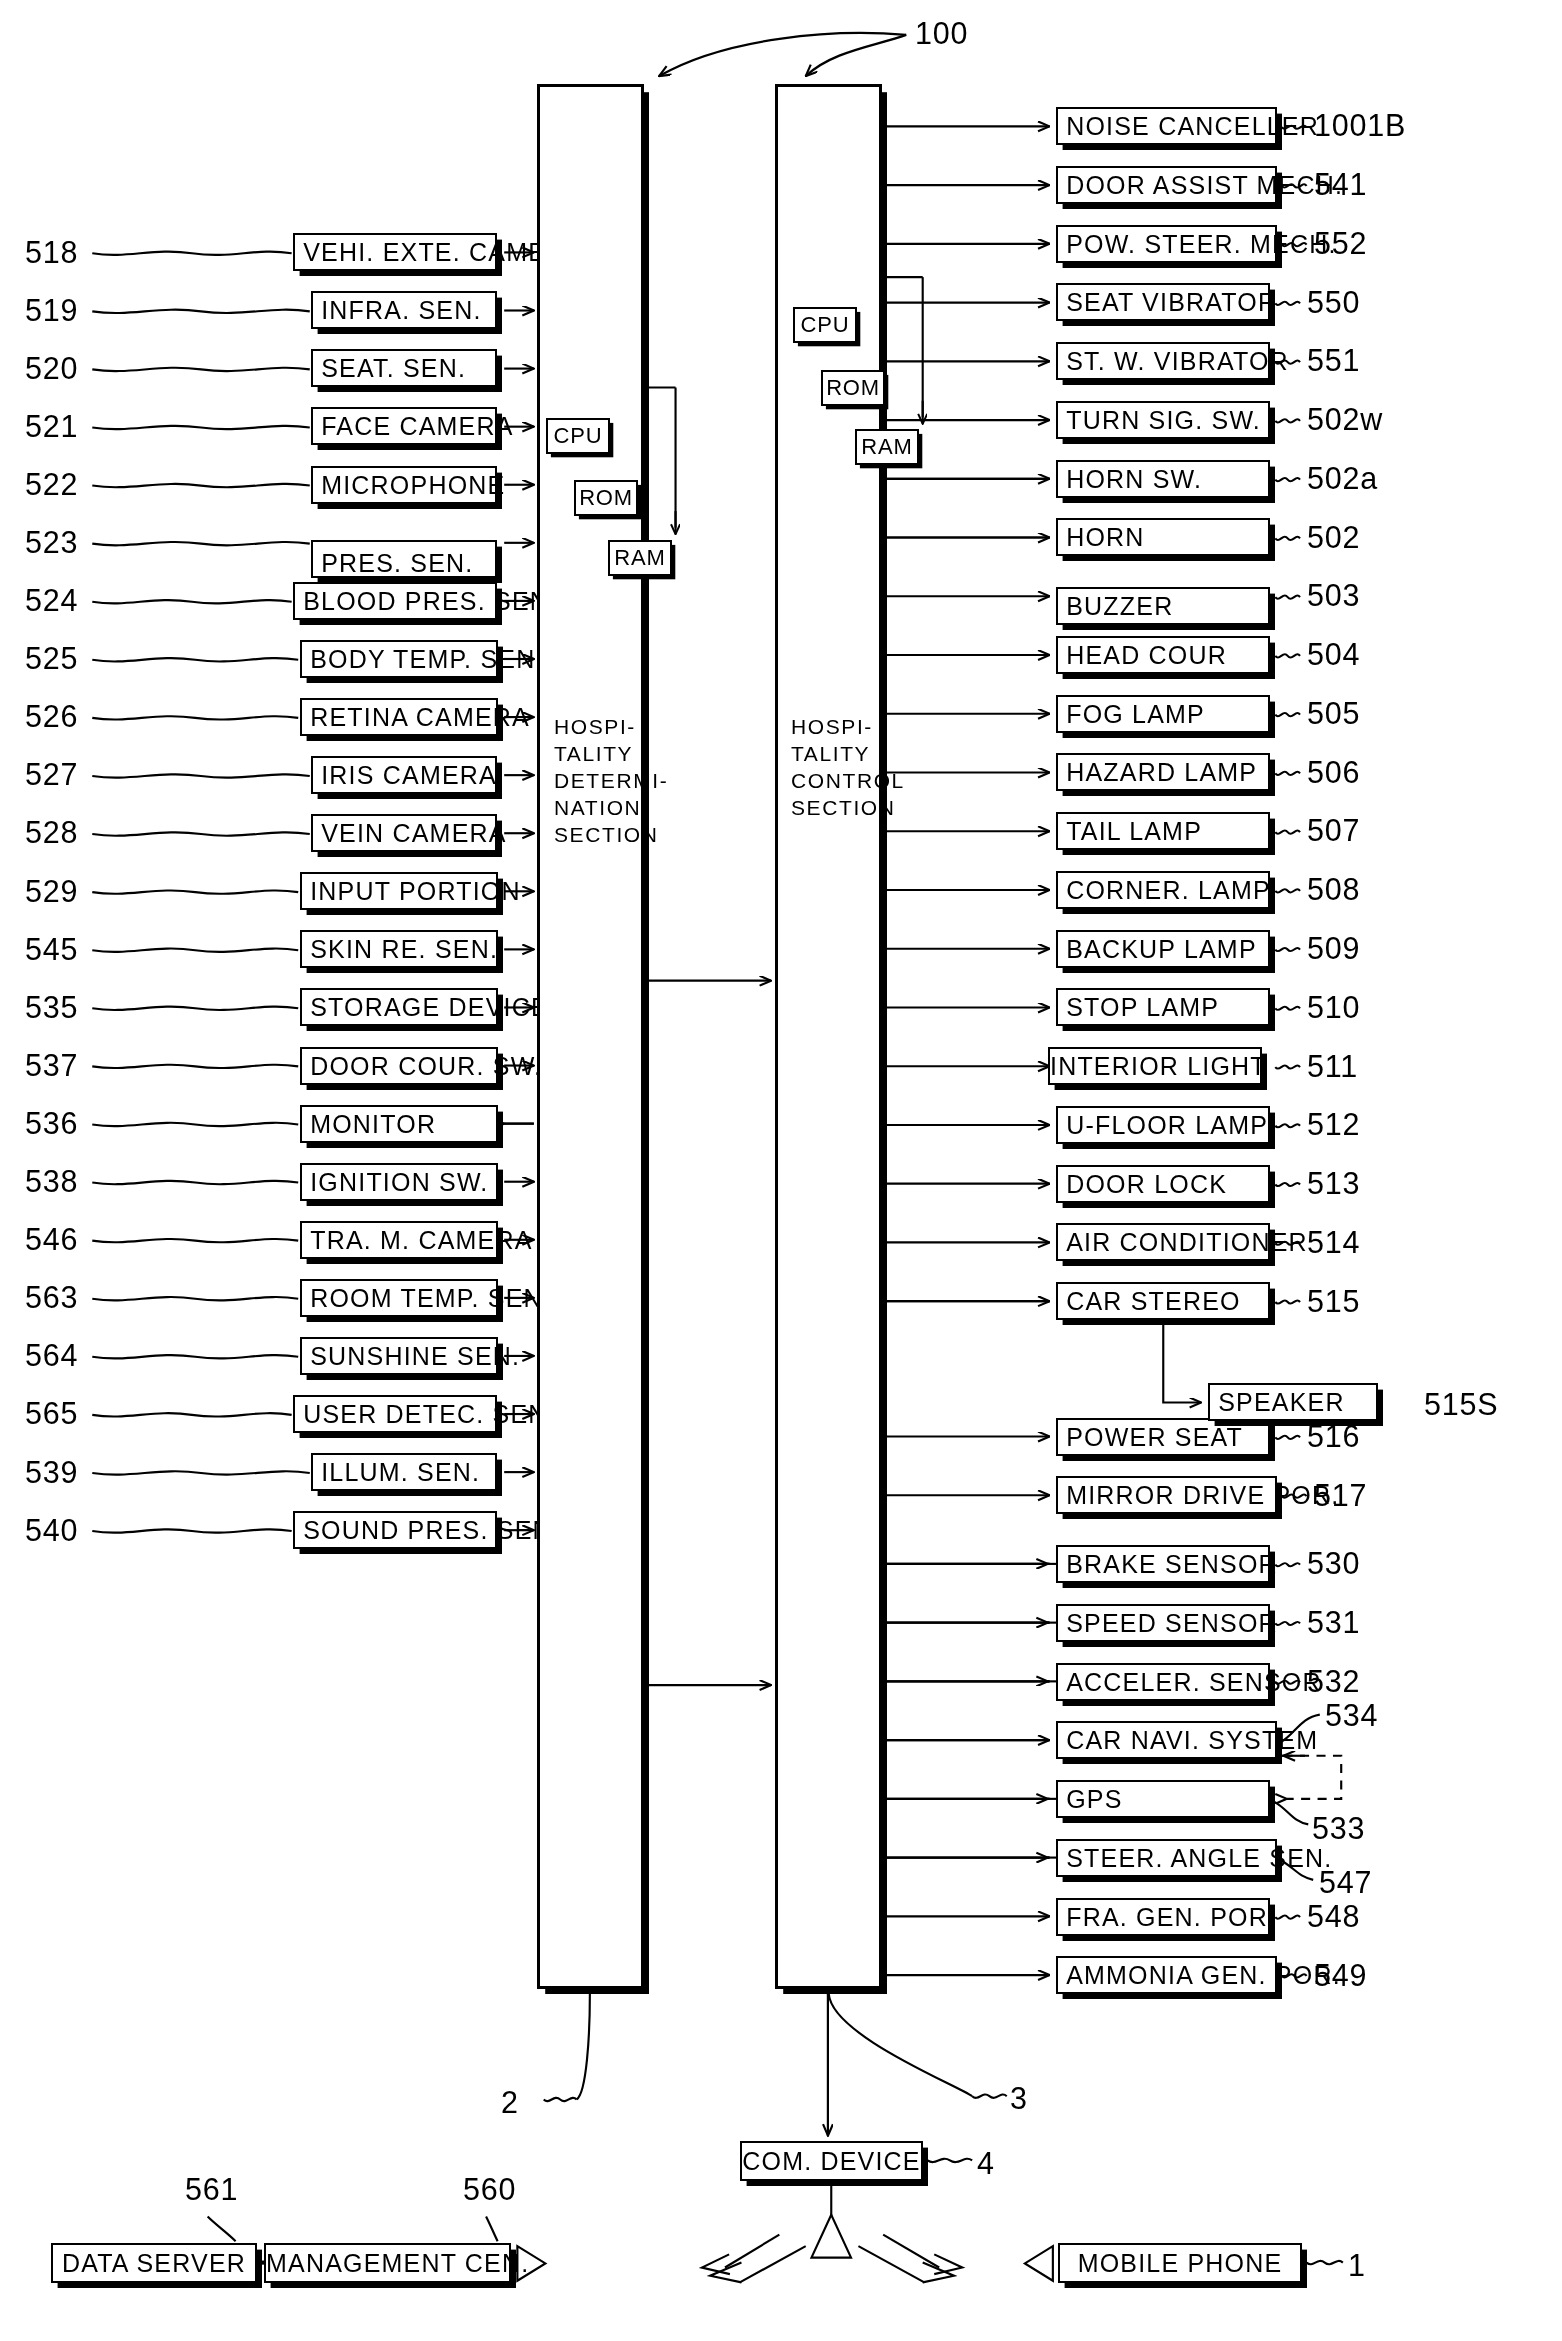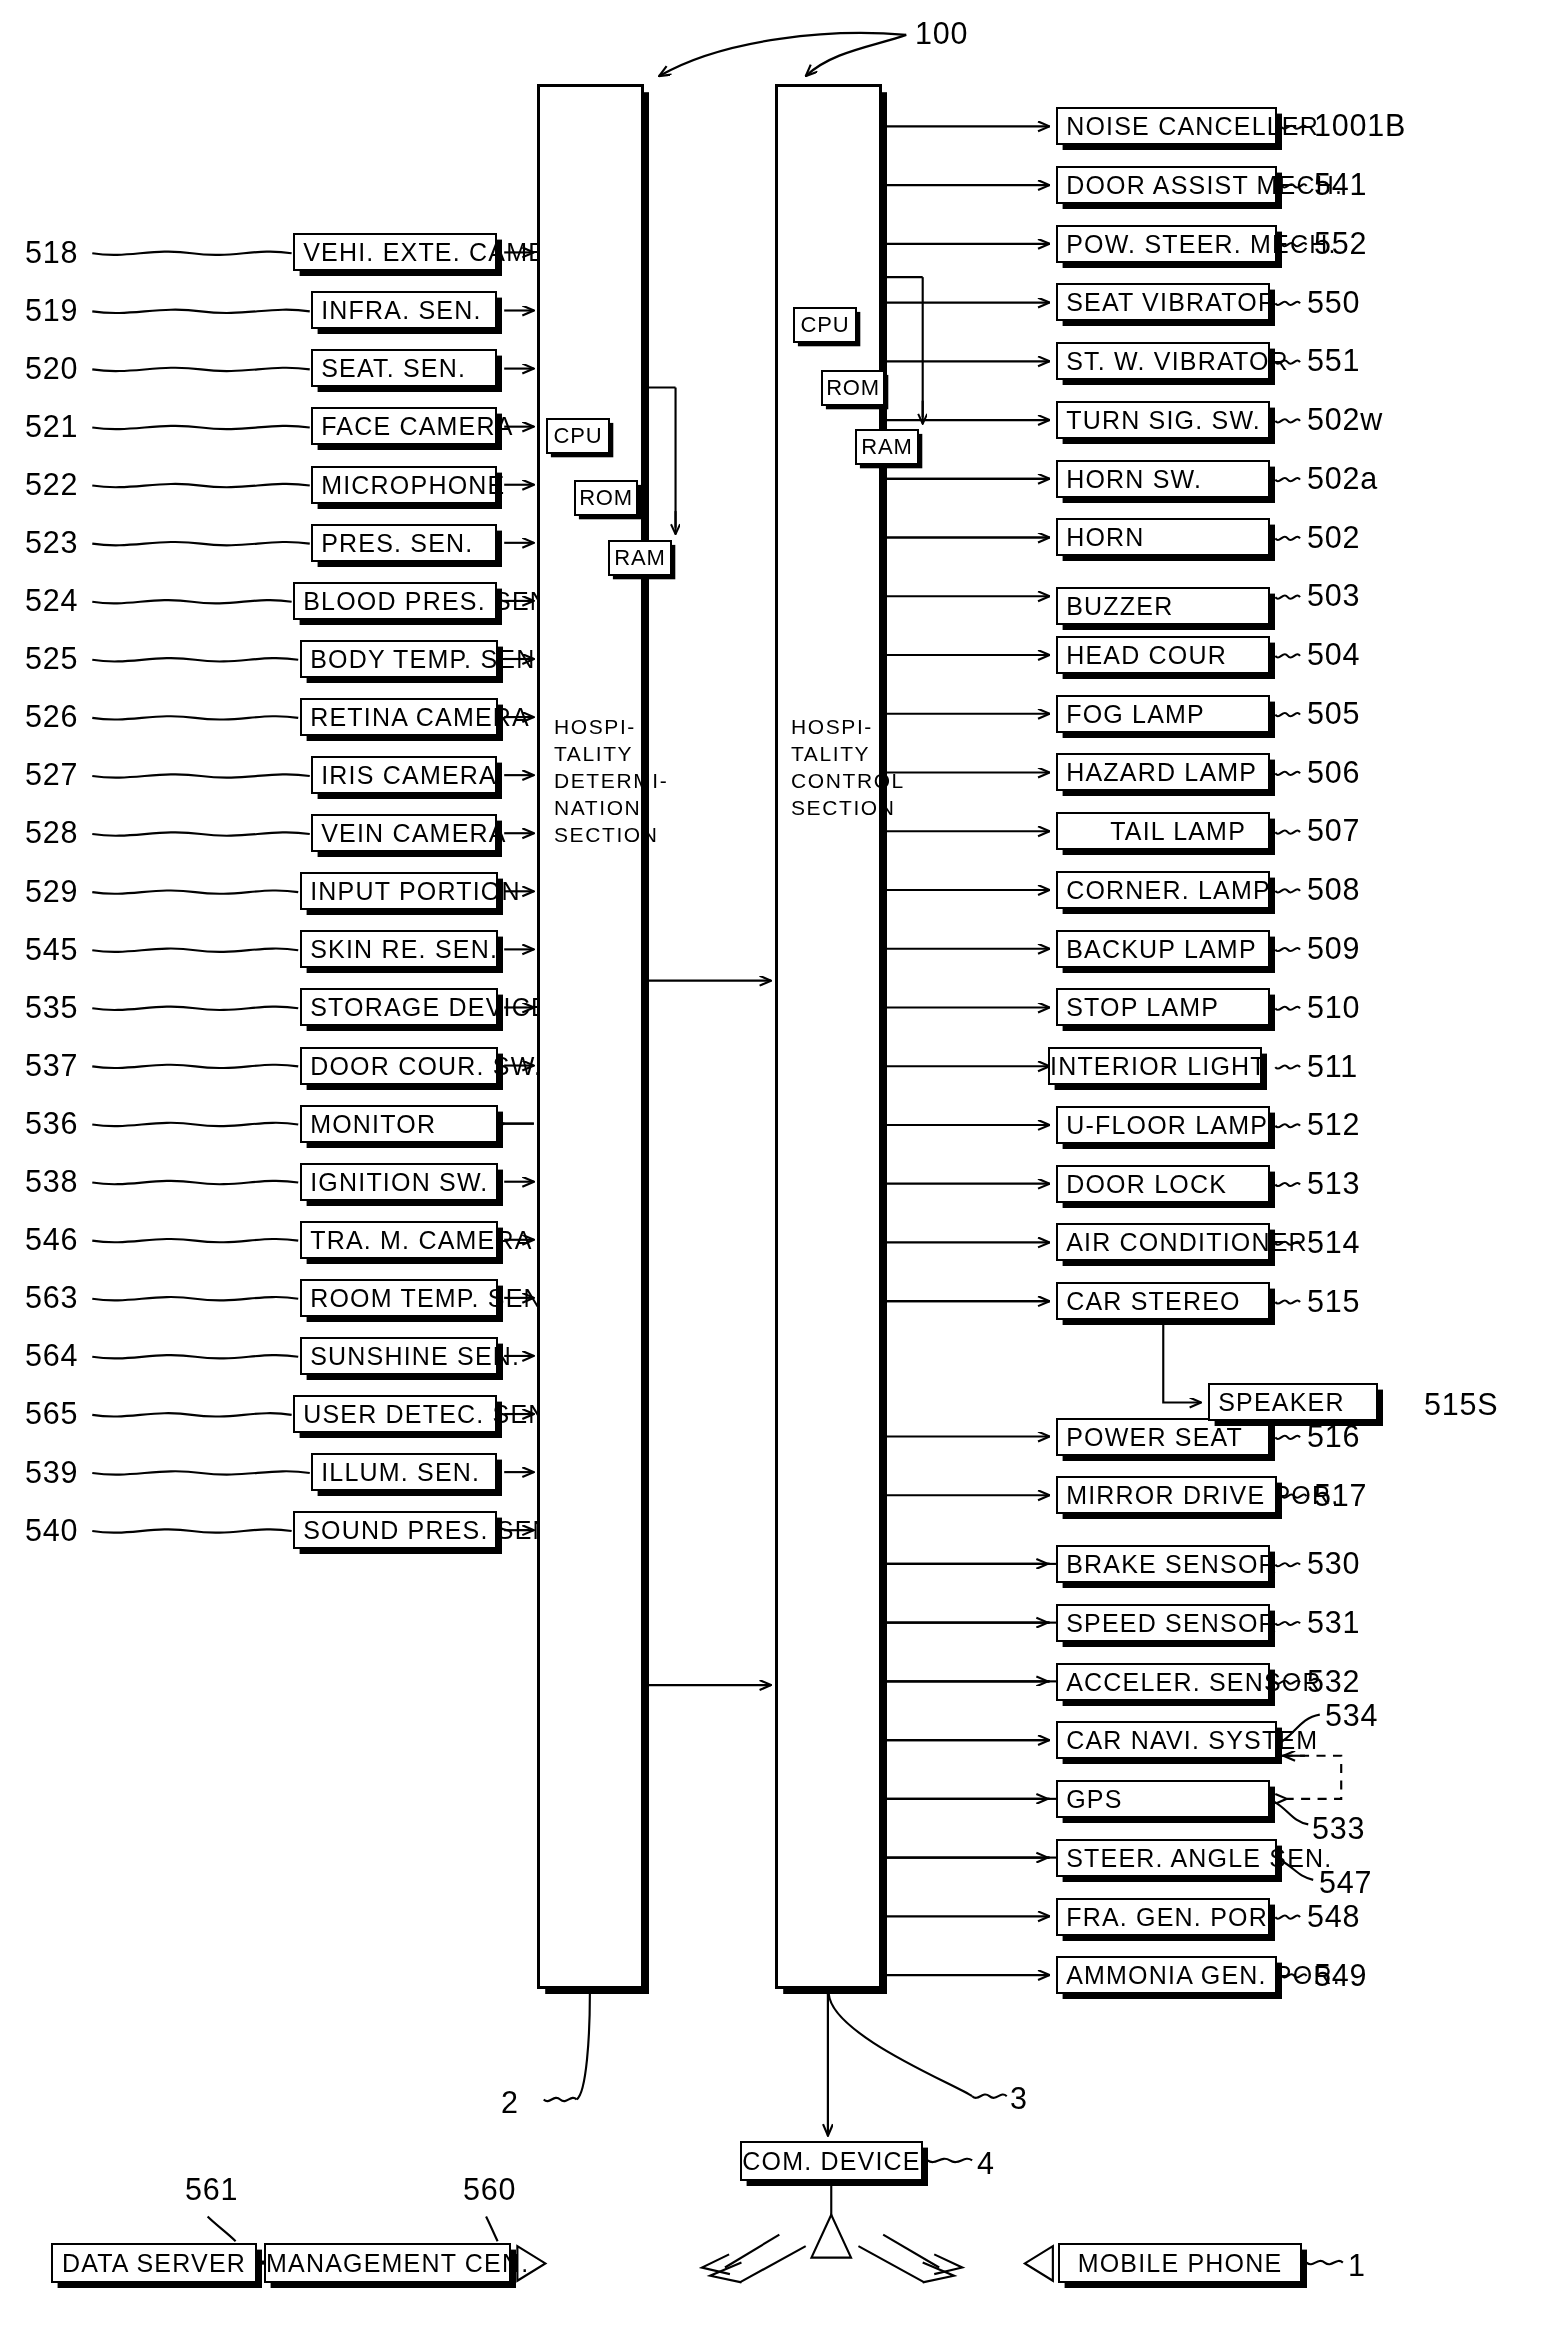--- a/index.html
+++ b/index.html
@@ -293,7 +293,7 @@
       <div class="box" style="left:311px;top:466px;width:186px;height:38px;">
         <span class="lbl">MICROPHONE</span>
       </div>
-      <div class="box" style="left:311px;top:524px;width:186px;height:38px;">
+      <div class="box" style="left:311px;top:540px;width:186px;height:38px;align-items:flex-end;">
         <span class="lbl">PRES. SEN.</span>
       </div>
       <div class="box" style="left:293px;top:582px;width:204px;height:38px;">

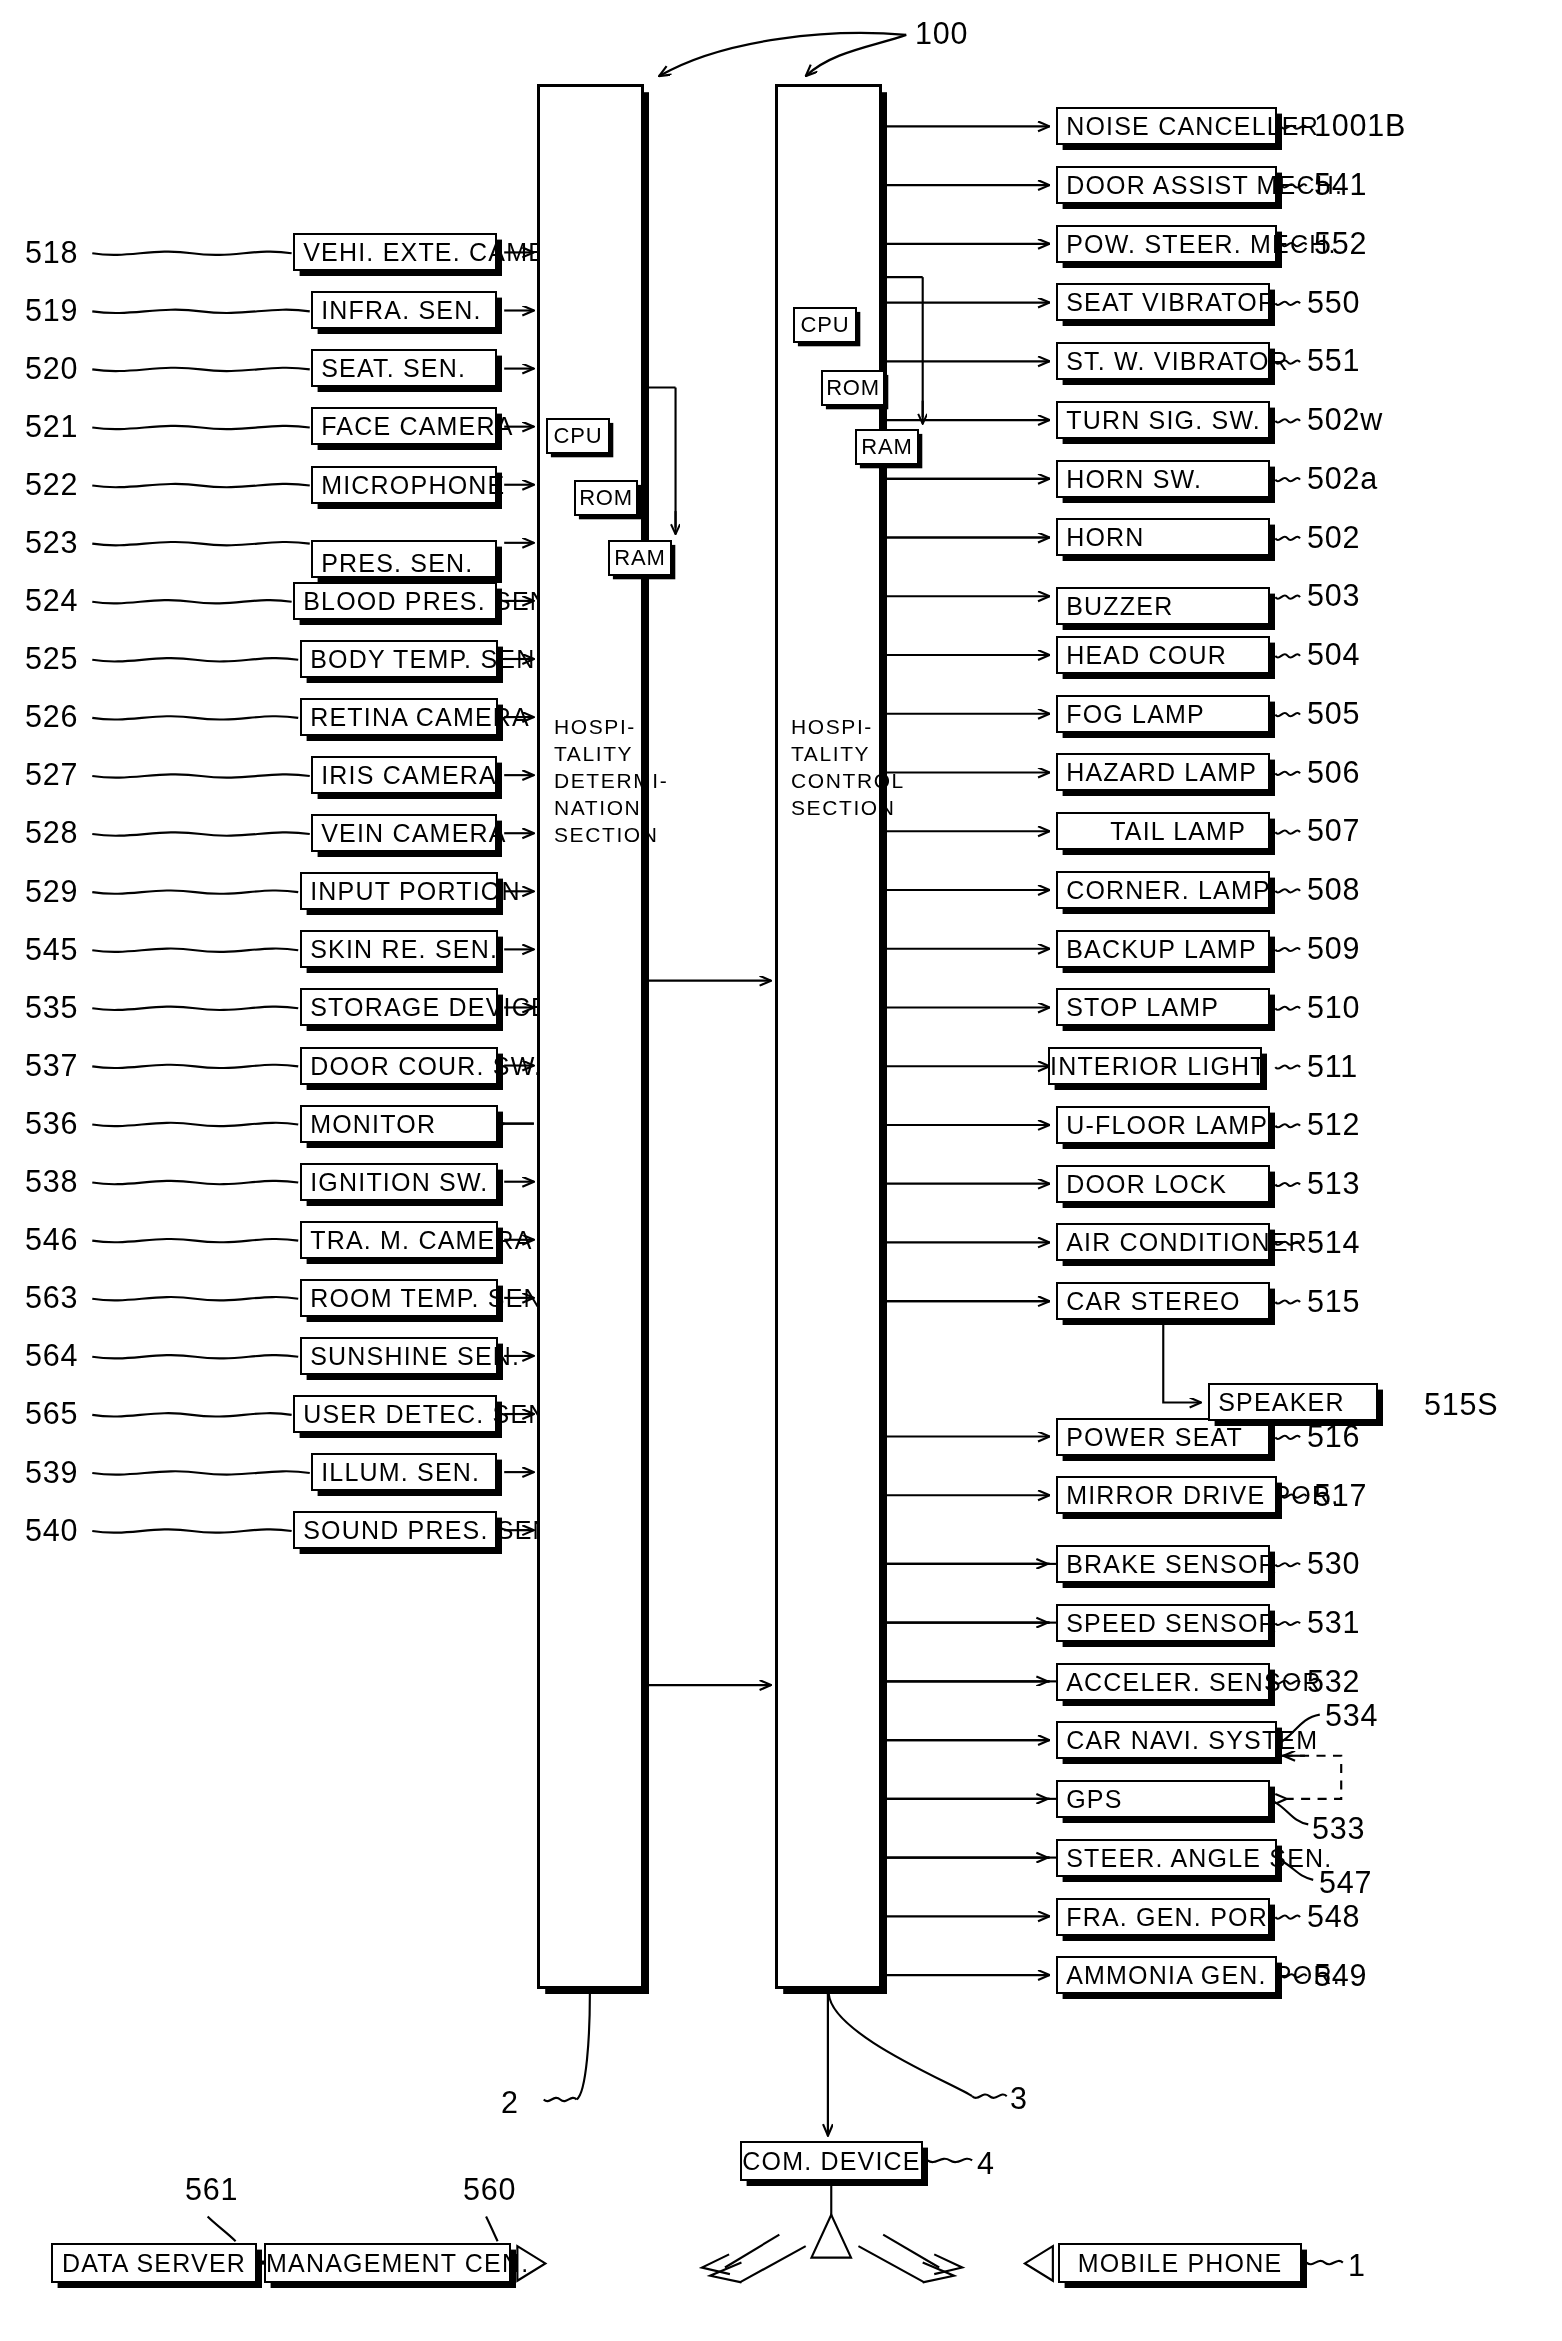--- a/index.html
+++ b/index.html
@@ -386,7 +386,7 @@
       <div class="box" style="left:1056px;top:753px;width:214px;height:38px;">
         <span class="lbl">HAZARD LAMP</span>
       </div>
-      <div class="box" style="left:1056px;top:812px;width:214px;height:38px;padding-left:44px;">
+      <div class="box" style="left:1056px;top:812px;width:214px;height:38px;">
         <span class="lbl">TAIL LAMP</span>
       </div>
       <div class="box" style="left:1056px;top:871px;width:214px;height:38px;">

